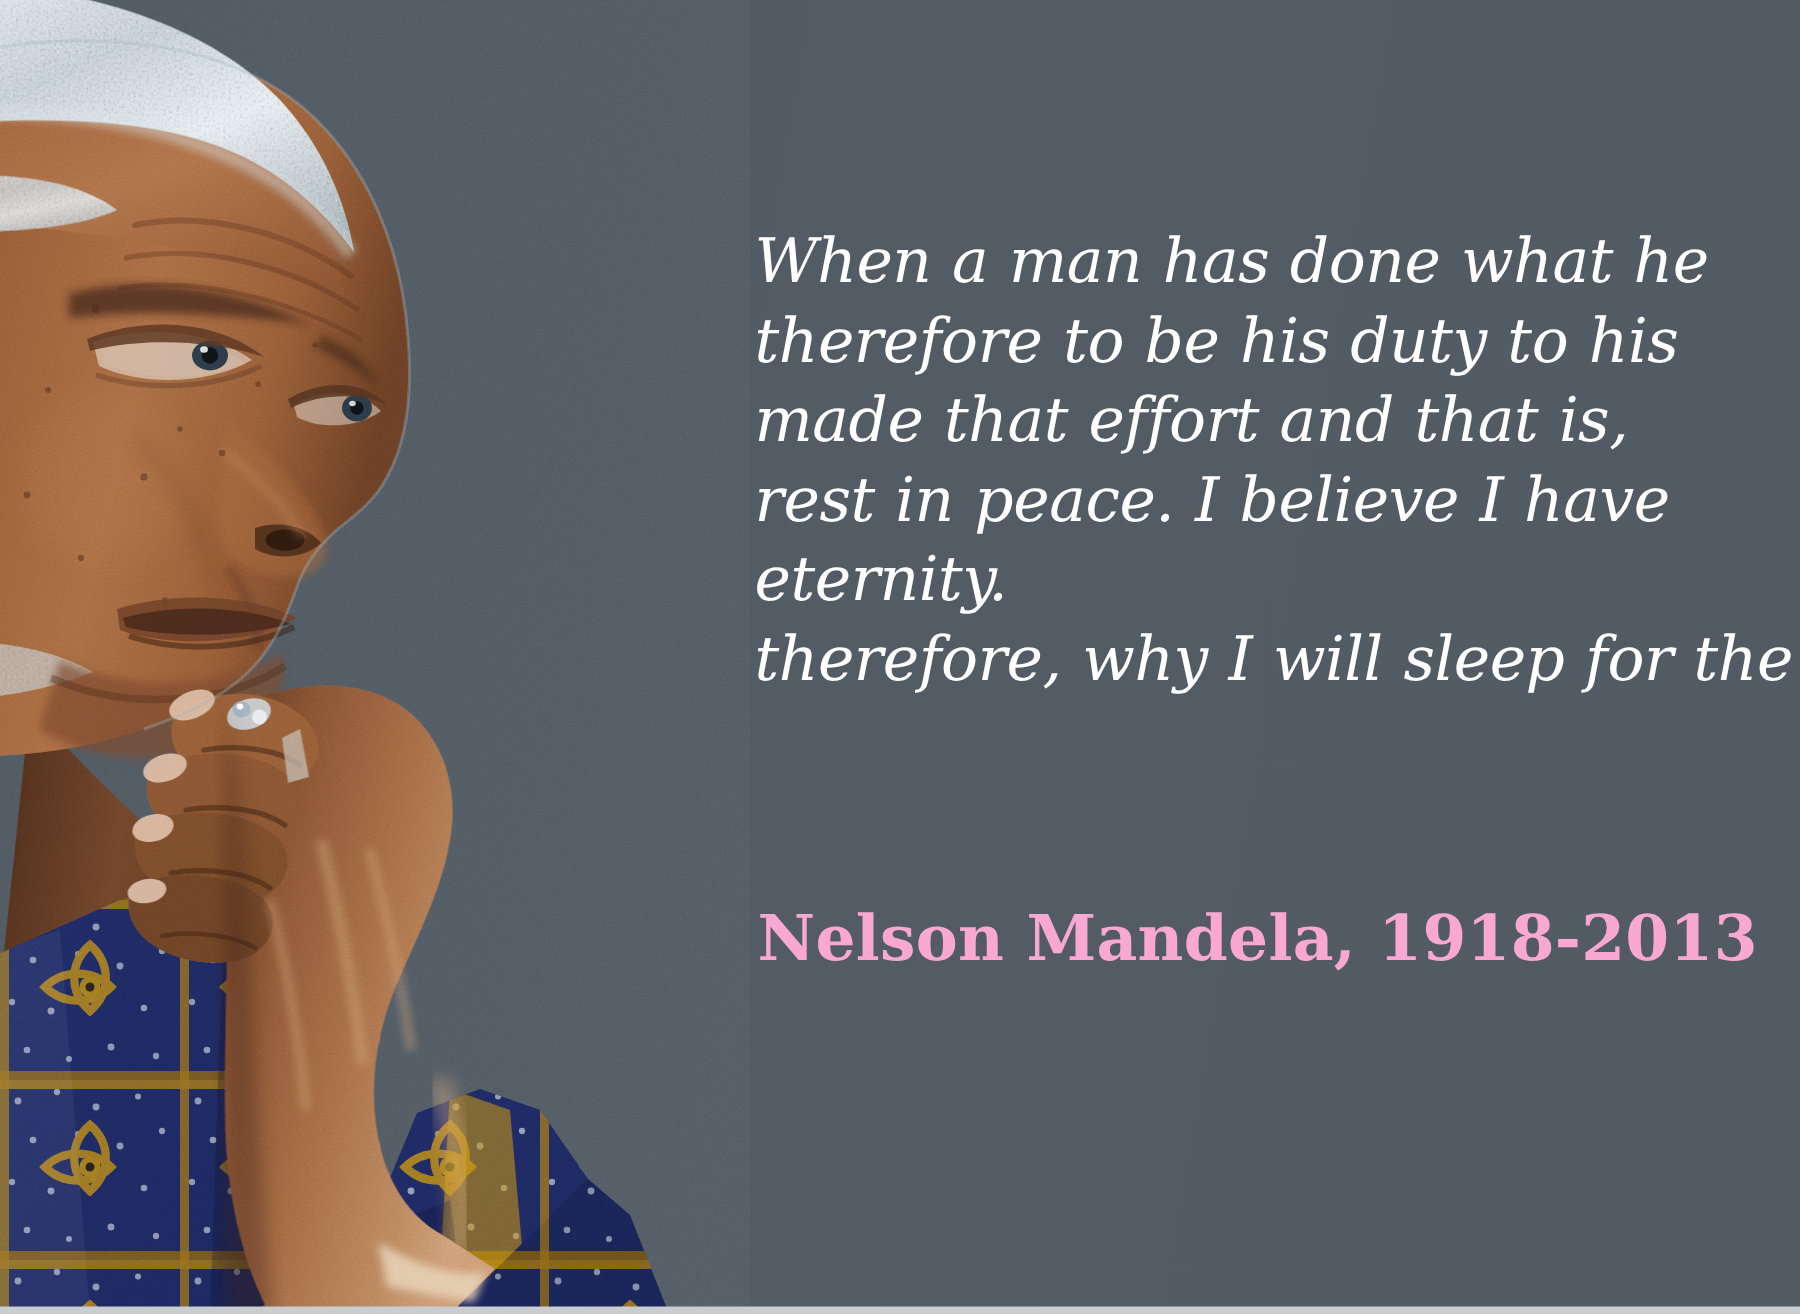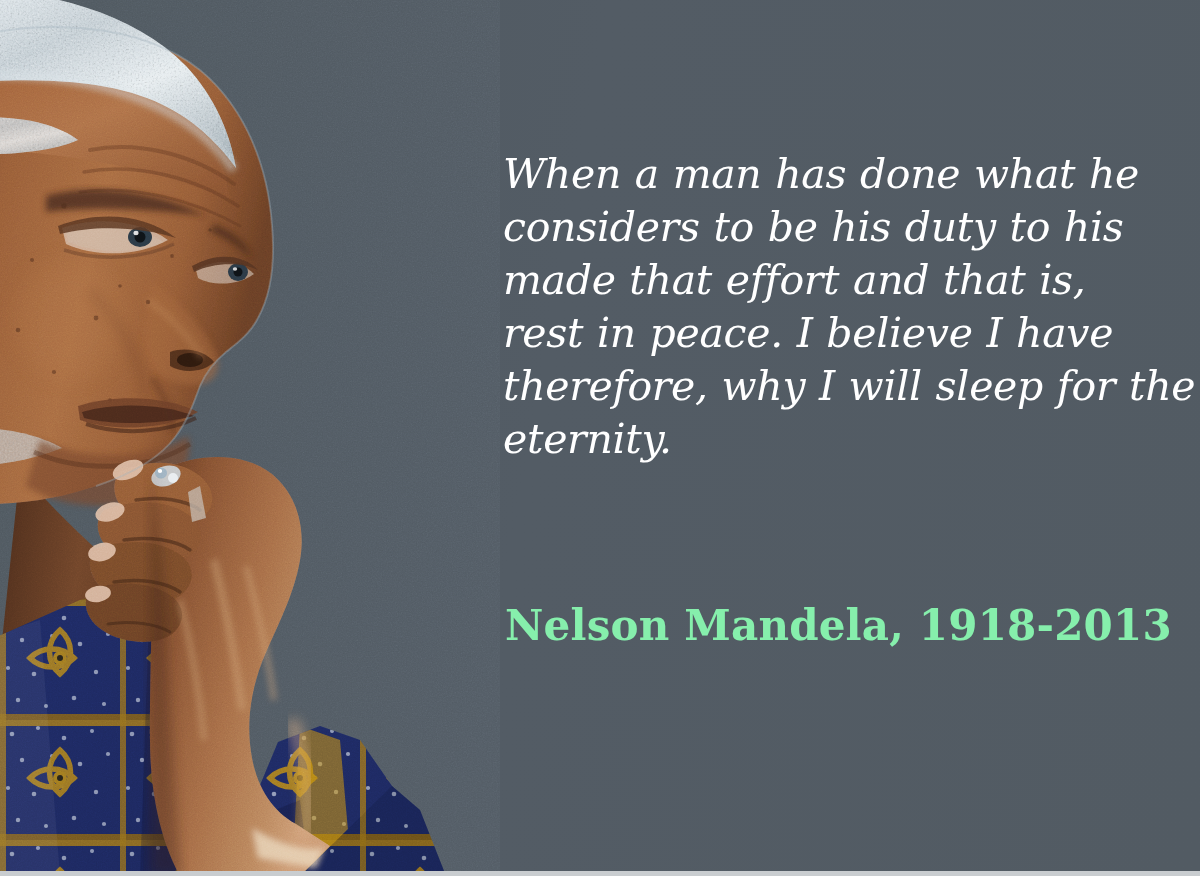--- a/index.html
+++ b/index.html
@@ -384,7 +384,7 @@
 
   <div class="quote">
     <span class="ln">When a man has done what he</span>
-    <span class="ln">considers to be his duty to his</span>
+    <span class="ln">therefore to be his duty to his</span>
     <span class="ln">made that effort and that is,</span>
     <span class="ln">rest in peace. I believe I have</span>
     <span class="ln">therefore, why I will sleep for the</span>

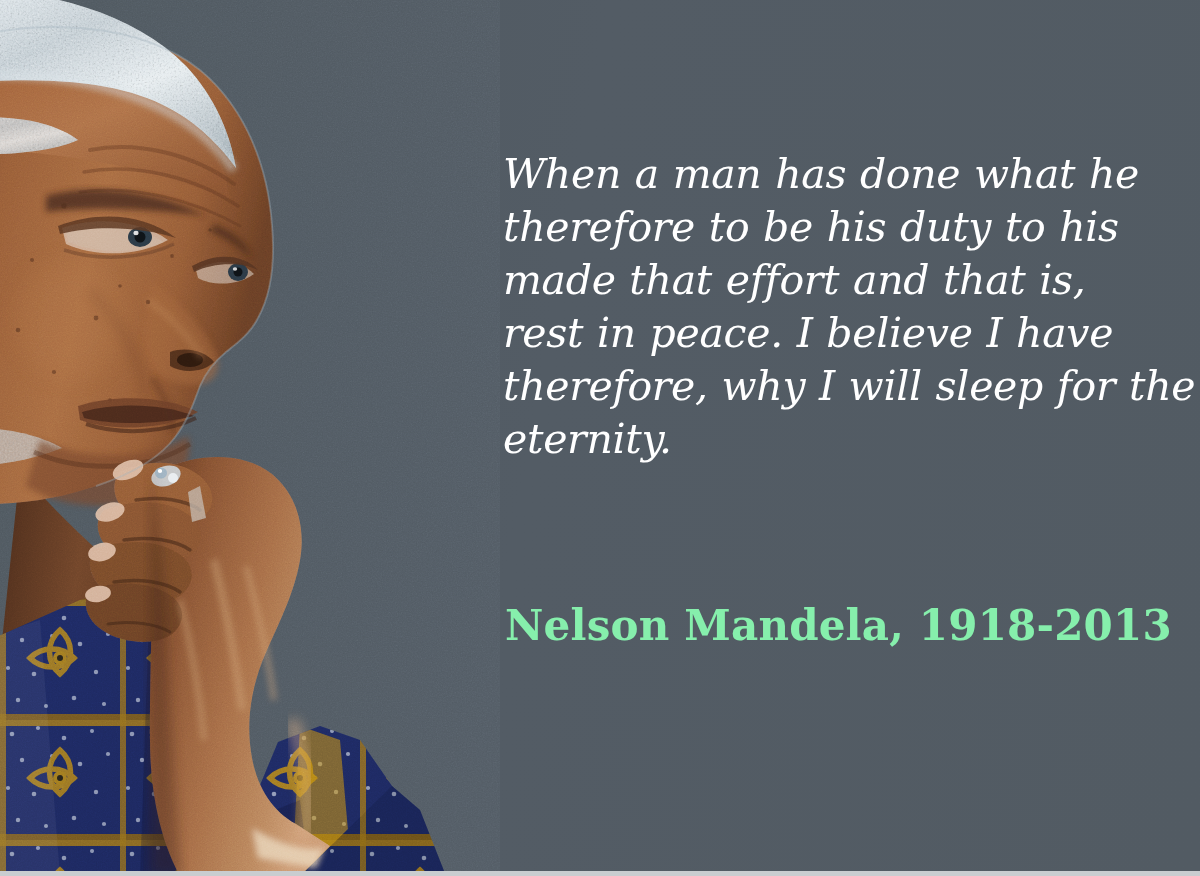--- a/index.html
+++ b/index.html
@@ -387,8 +387,8 @@
     <span class="ln">therefore to be his duty to his</span>
     <span class="ln">made that effort and that is,</span>
     <span class="ln">rest in peace. I believe I have</span>
+    <span class="ln">eternity.</span>
     <span class="ln">therefore, why I will sleep for the</span>
-    <span class="ln">eternity.</span>
   </div>
 
   <div class="attribution">Nelson Mandela, 1918-2013</div>

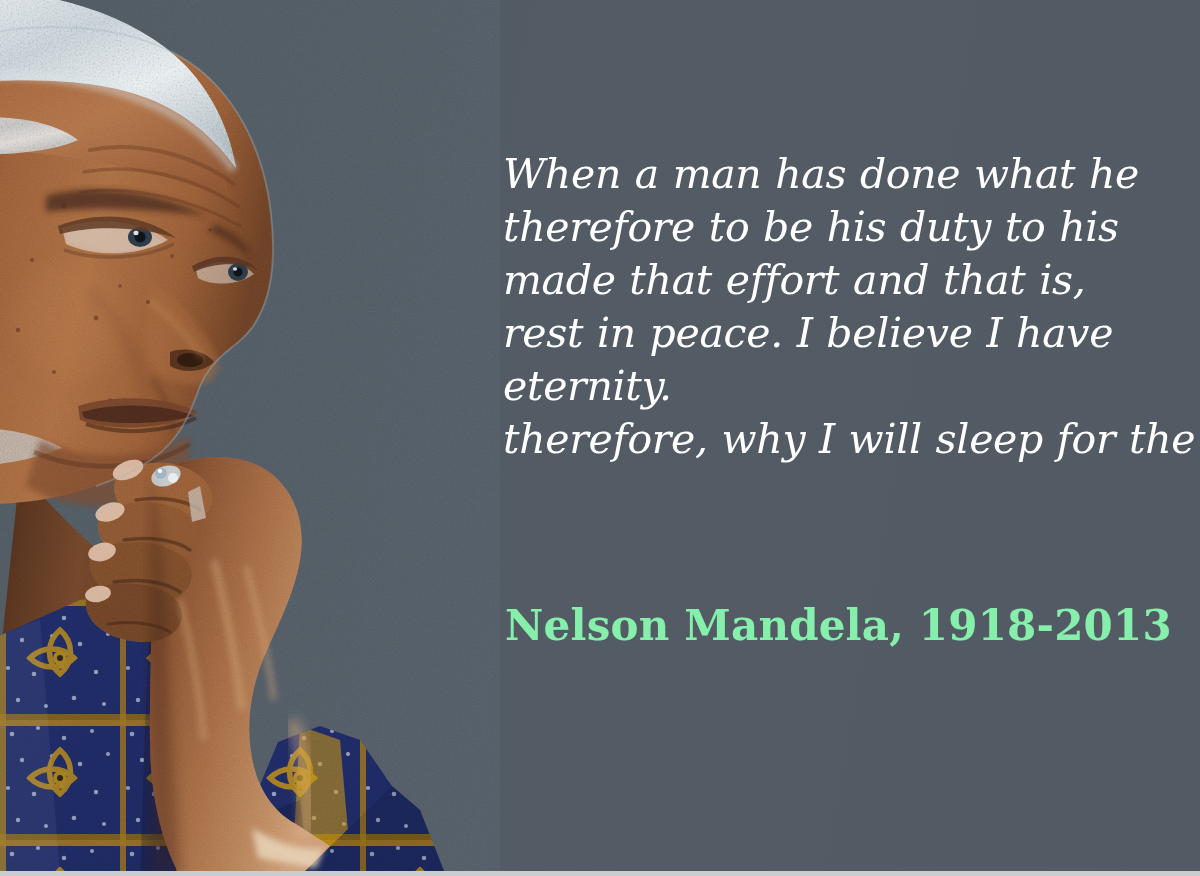--- a/index.html
+++ b/index.html
@@ -74,7 +74,7 @@
     font-weight: bold;
     font-size: 42px;
     line-height: 50px;
-    color: #86efac;
+    color: #f9a8d4;
     letter-spacing: 0.2px;
     white-space: nowrap;
   }

